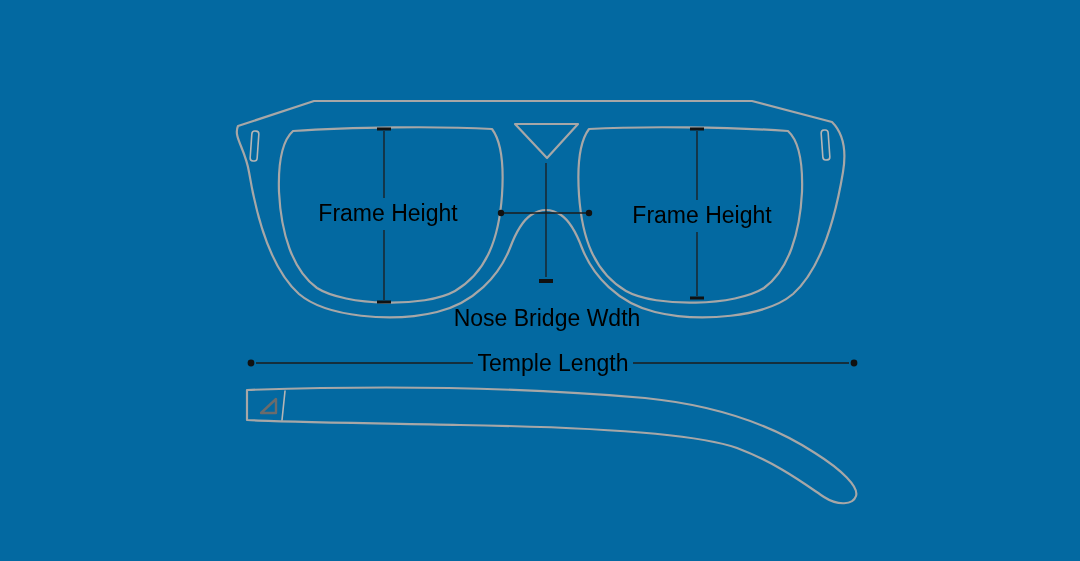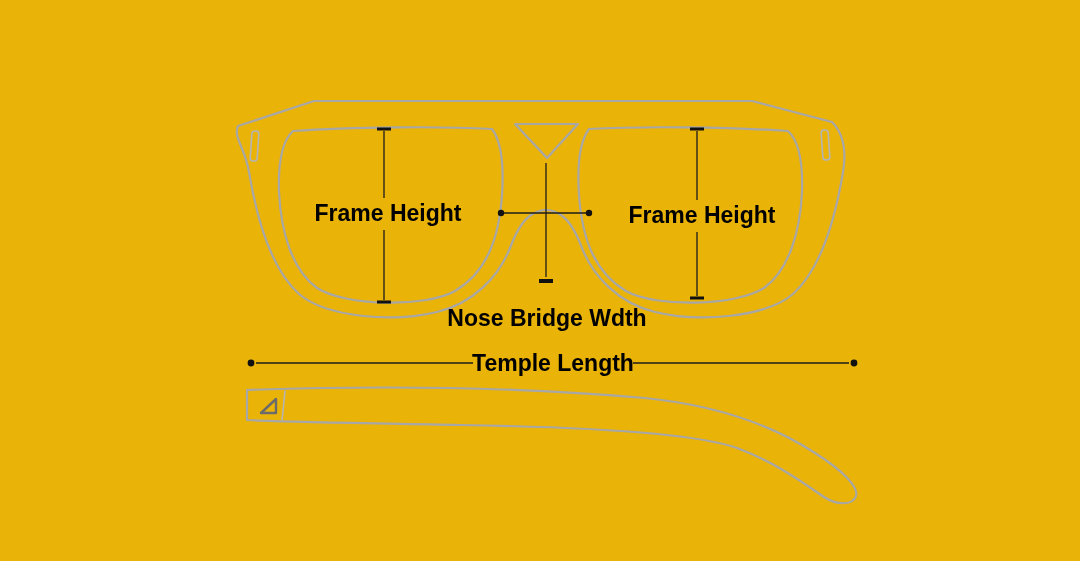--- a/index.html
+++ b/index.html
@@ -11,10 +11,9 @@
     position: relative;
     width: 1080px;
     height: 561px;
-    background: #eab308;
+    background: #0369a1;
     overflow: hidden;
     font-family: "Liberation Sans", sans-serif;
-    font-weight: bold;
   }
   svg { display: block; }
 

